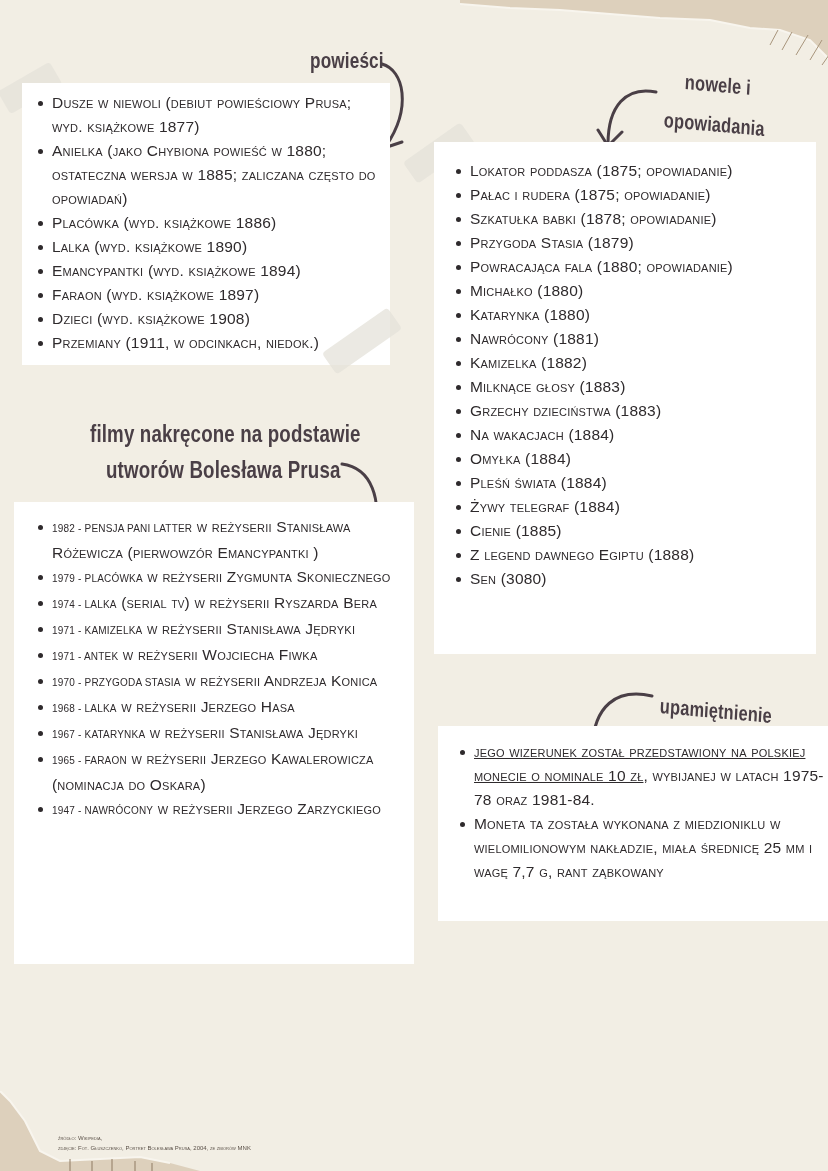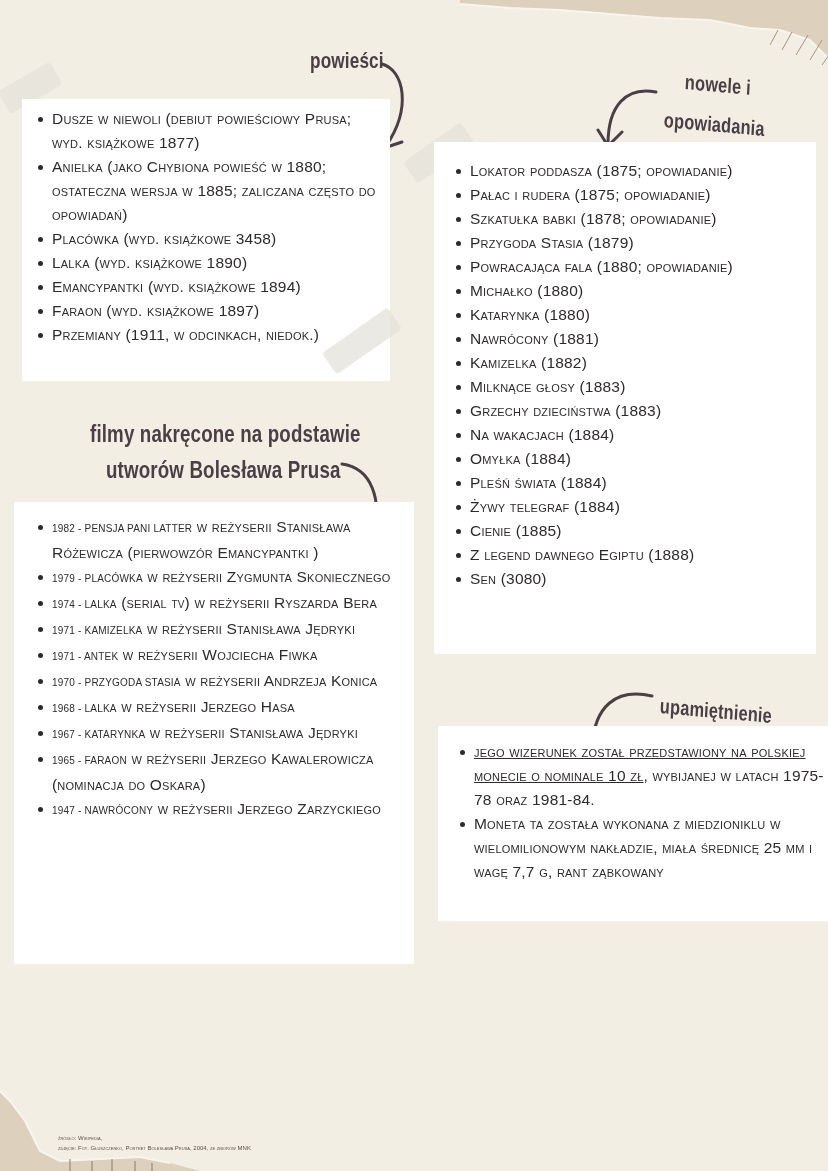--- a/index.html
+++ b/index.html
@@ -79,7 +79,7 @@
 </svg>
 <div class="tape" style="left:0; top:75px; width:60px; height:26px; transform:rotate(-30deg);"></div>
 
-<div class="card" style="left:22px; top:83px; width:368px; height:282px;margin-top:16px;">
+<div class="card" style="left:22px; top:83px; width:368px; height:282px;">
   <ul style="padding:8px 12px 0 14px;">
     <li>Dusze w niewoli (debiut powieściowy Prusa; wyd. książkowe 1877)</li>
     <li>Anielka (jako Chybiona powieść w 1880; ostateczna wersja w 1885; zaliczana często do opowiadań)</li>

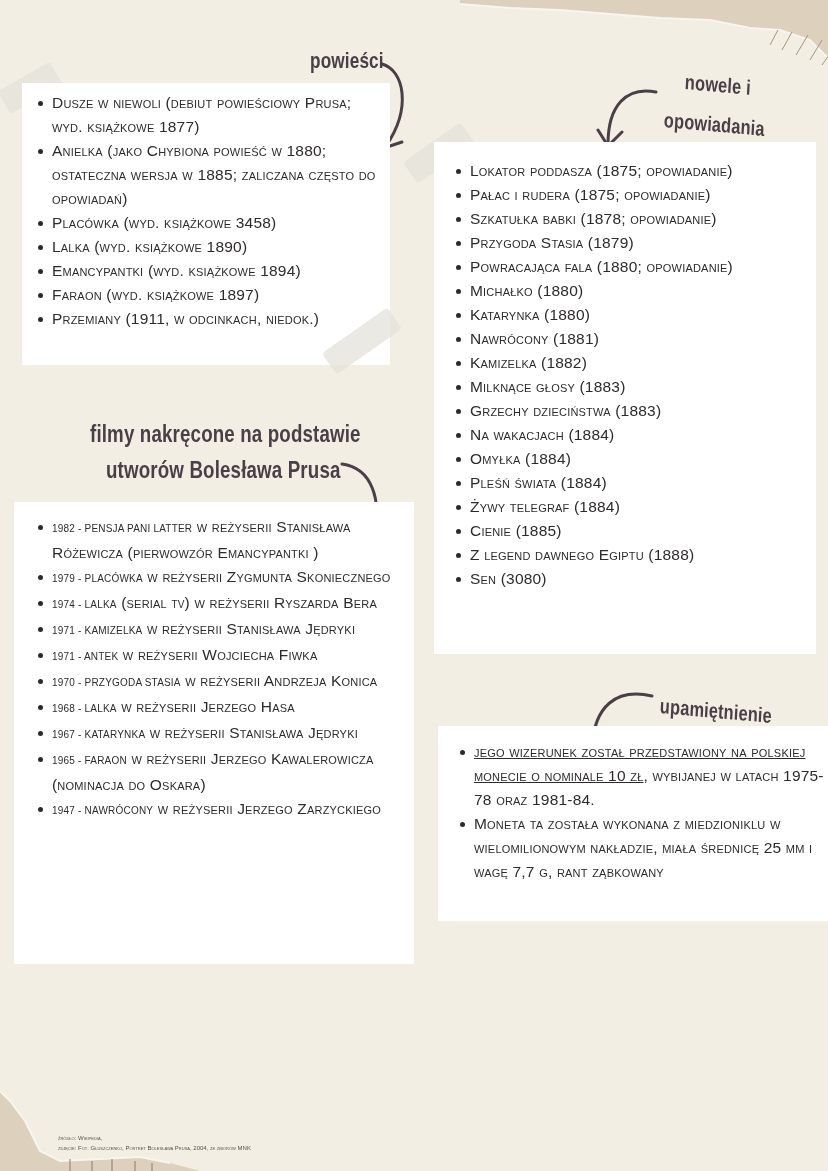--- a/index.html
+++ b/index.html
@@ -83,7 +83,7 @@
   <ul style="padding:8px 12px 0 14px;">
     <li>Dusze w niewoli (debiut powieściowy Prusa; wyd. książkowe 1877)</li>
     <li>Anielka (jako Chybiona powieść w 1880; ostateczna wersja w 1885; zaliczana często do opowiadań)</li>
-    <li>Placówka (wyd. książkowe 3458)</li>
+    <li>Placówka (wyd. książkowe 1886)</li>
     <li>Lalka (wyd. książkowe 1890)</li>
     <li>Emancypantki (wyd. książkowe 1894)</li>
     <li>Faraon (wyd. książkowe 1897)</li>

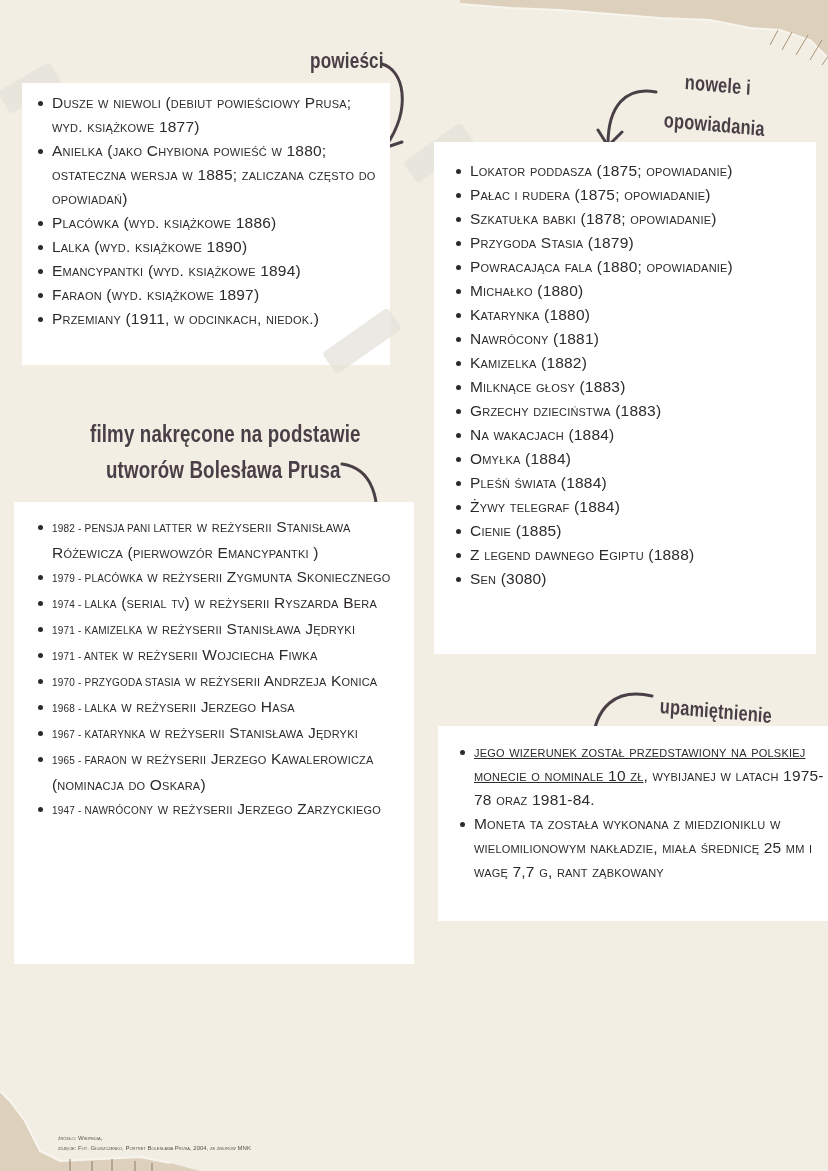--- a/index.html
+++ b/index.html
@@ -87,6 +87,7 @@
     <li>Lalka (wyd. książkowe 1890)</li>
     <li>Emancypantki (wyd. książkowe 1894)</li>
     <li>Faraon (wyd. książkowe 1897)</li>
+    <li>Dzieci (wyd. książkowe 1908)</li>
     <li>Przemiany (1911, w odcinkach, niedok.)</li>
   </ul>
 </div>

